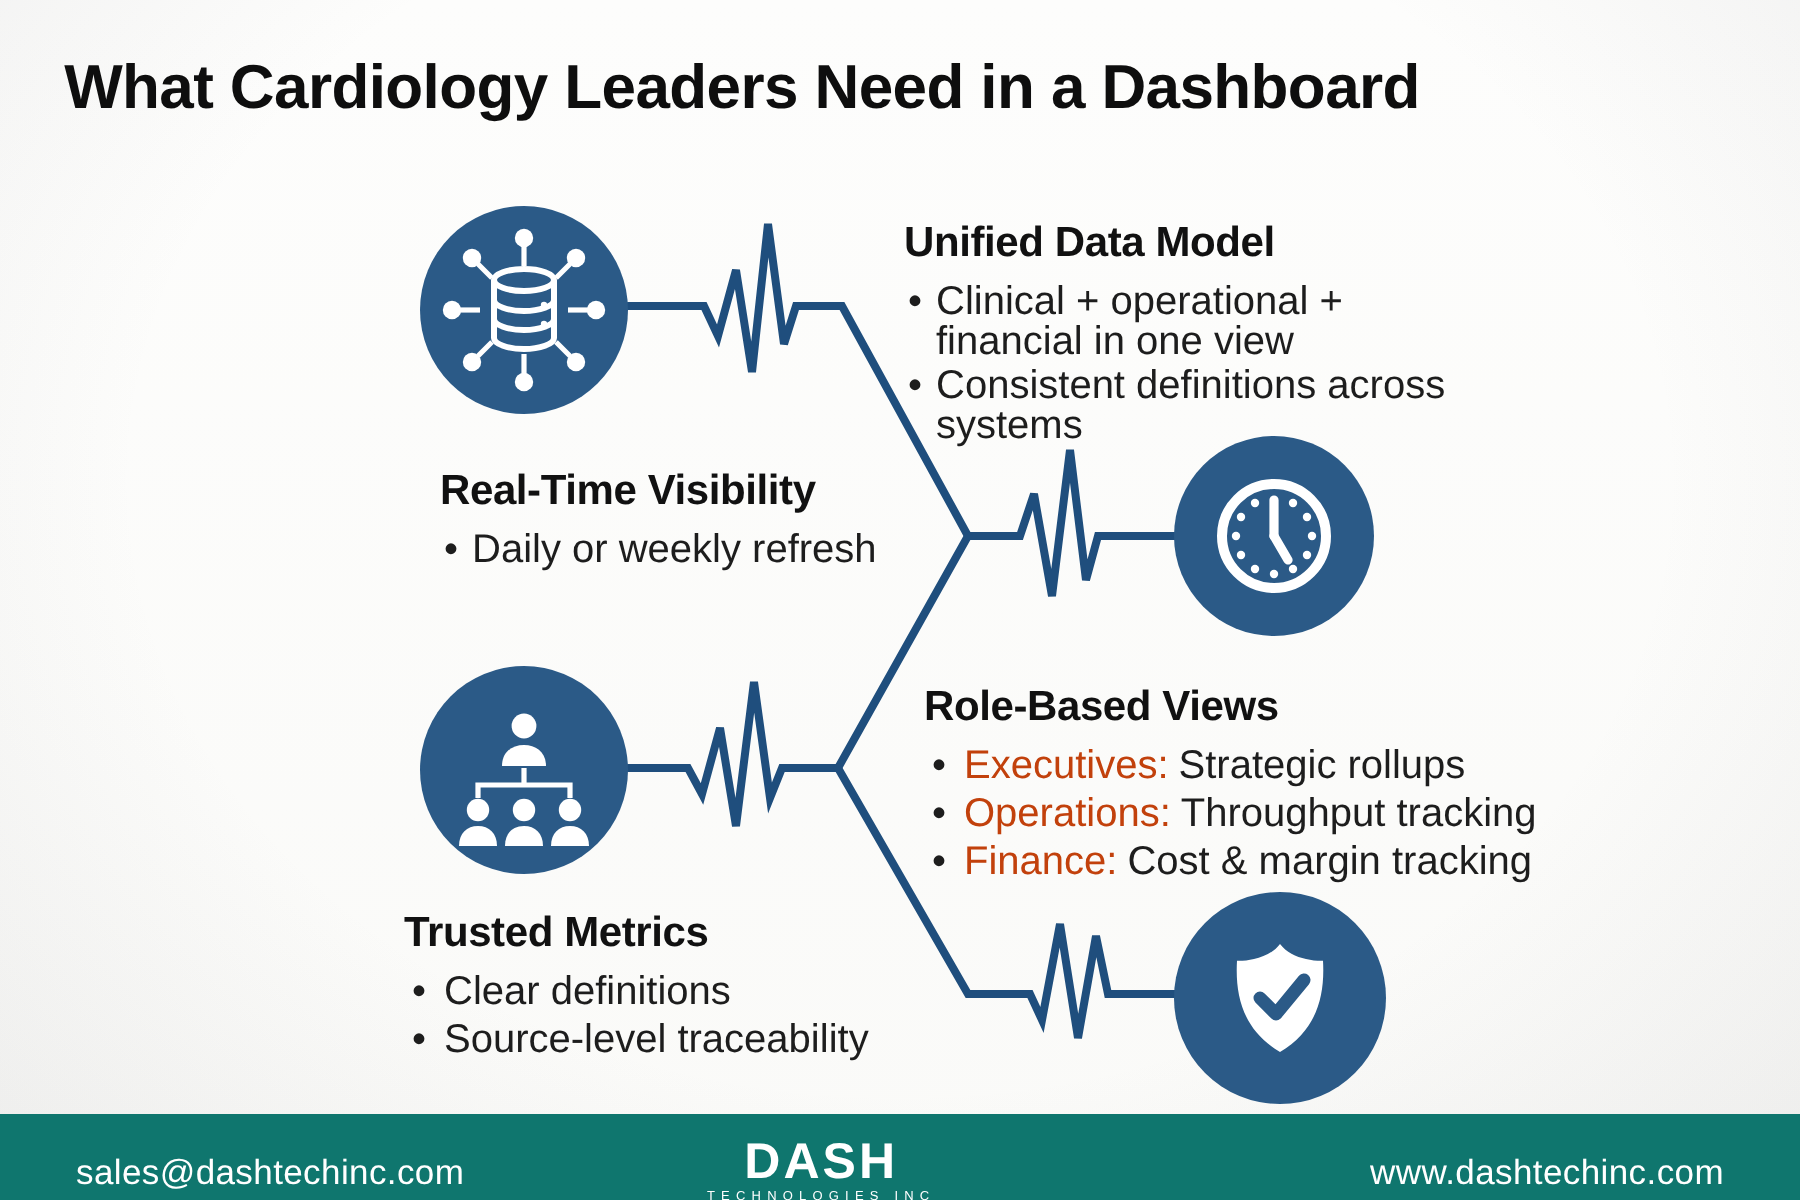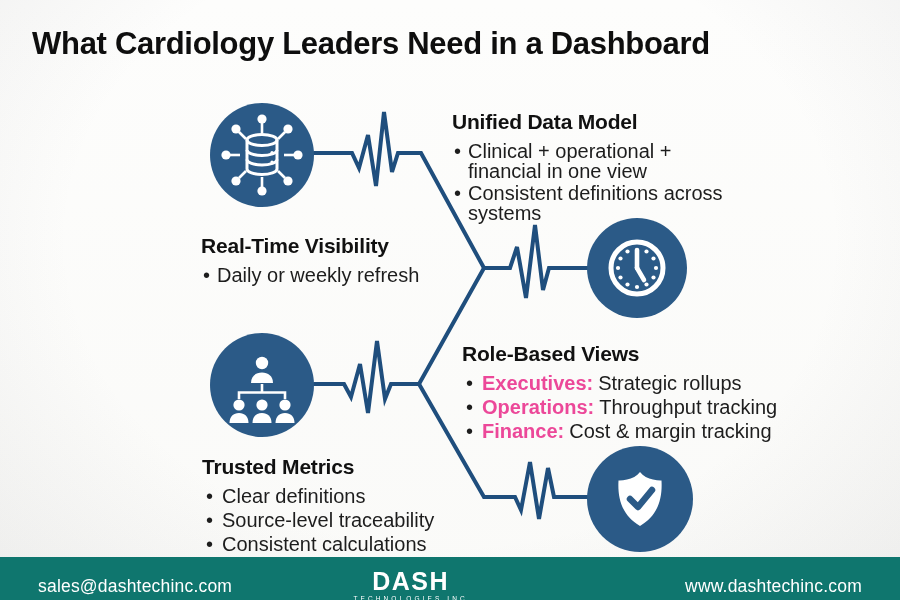--- a/index.html
+++ b/index.html
@@ -164,7 +164,7 @@
     </ul>
   </div>
 
-  <div class="block" style="left:201px; top:234px;">
+  <div class="block" style="left:220px; top:234px;">
     <h2>Real-Time Visibility</h2>
     <ul class="bullets">
       <li>Daily or weekly refresh</li>

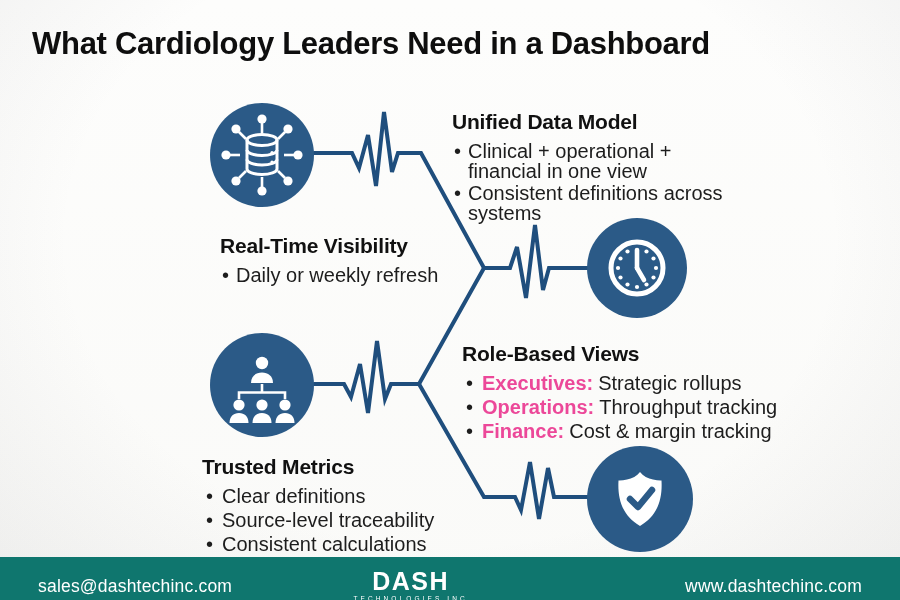--- a/index.html
+++ b/index.html
@@ -34,7 +34,7 @@
   }
   .bullets.spaced li { margin-bottom:4px; padding-left:20px; }
   .bullets.spaced li::before { left:4px; }
-  .lead { font-weight:700; color:#ec4899; margin-right:5px; }
+  .lead { font-weight:400; color:#c2410c; margin-right:5px; }
   .wrap-narrow { max-width:285px; }
 
   .footer {

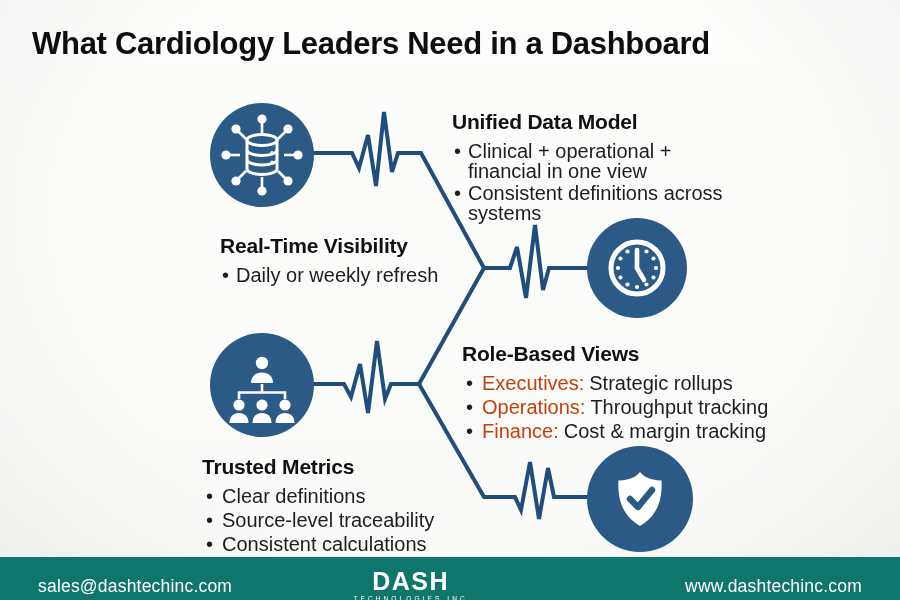--- a/index.html
+++ b/index.html
@@ -185,7 +185,6 @@
     <ul class="bullets spaced">
       <li>Clear definitions</li>
       <li>Source-level traceability</li>
-      <li>Consistent calculations</li>
     </ul>
   </div>
 

